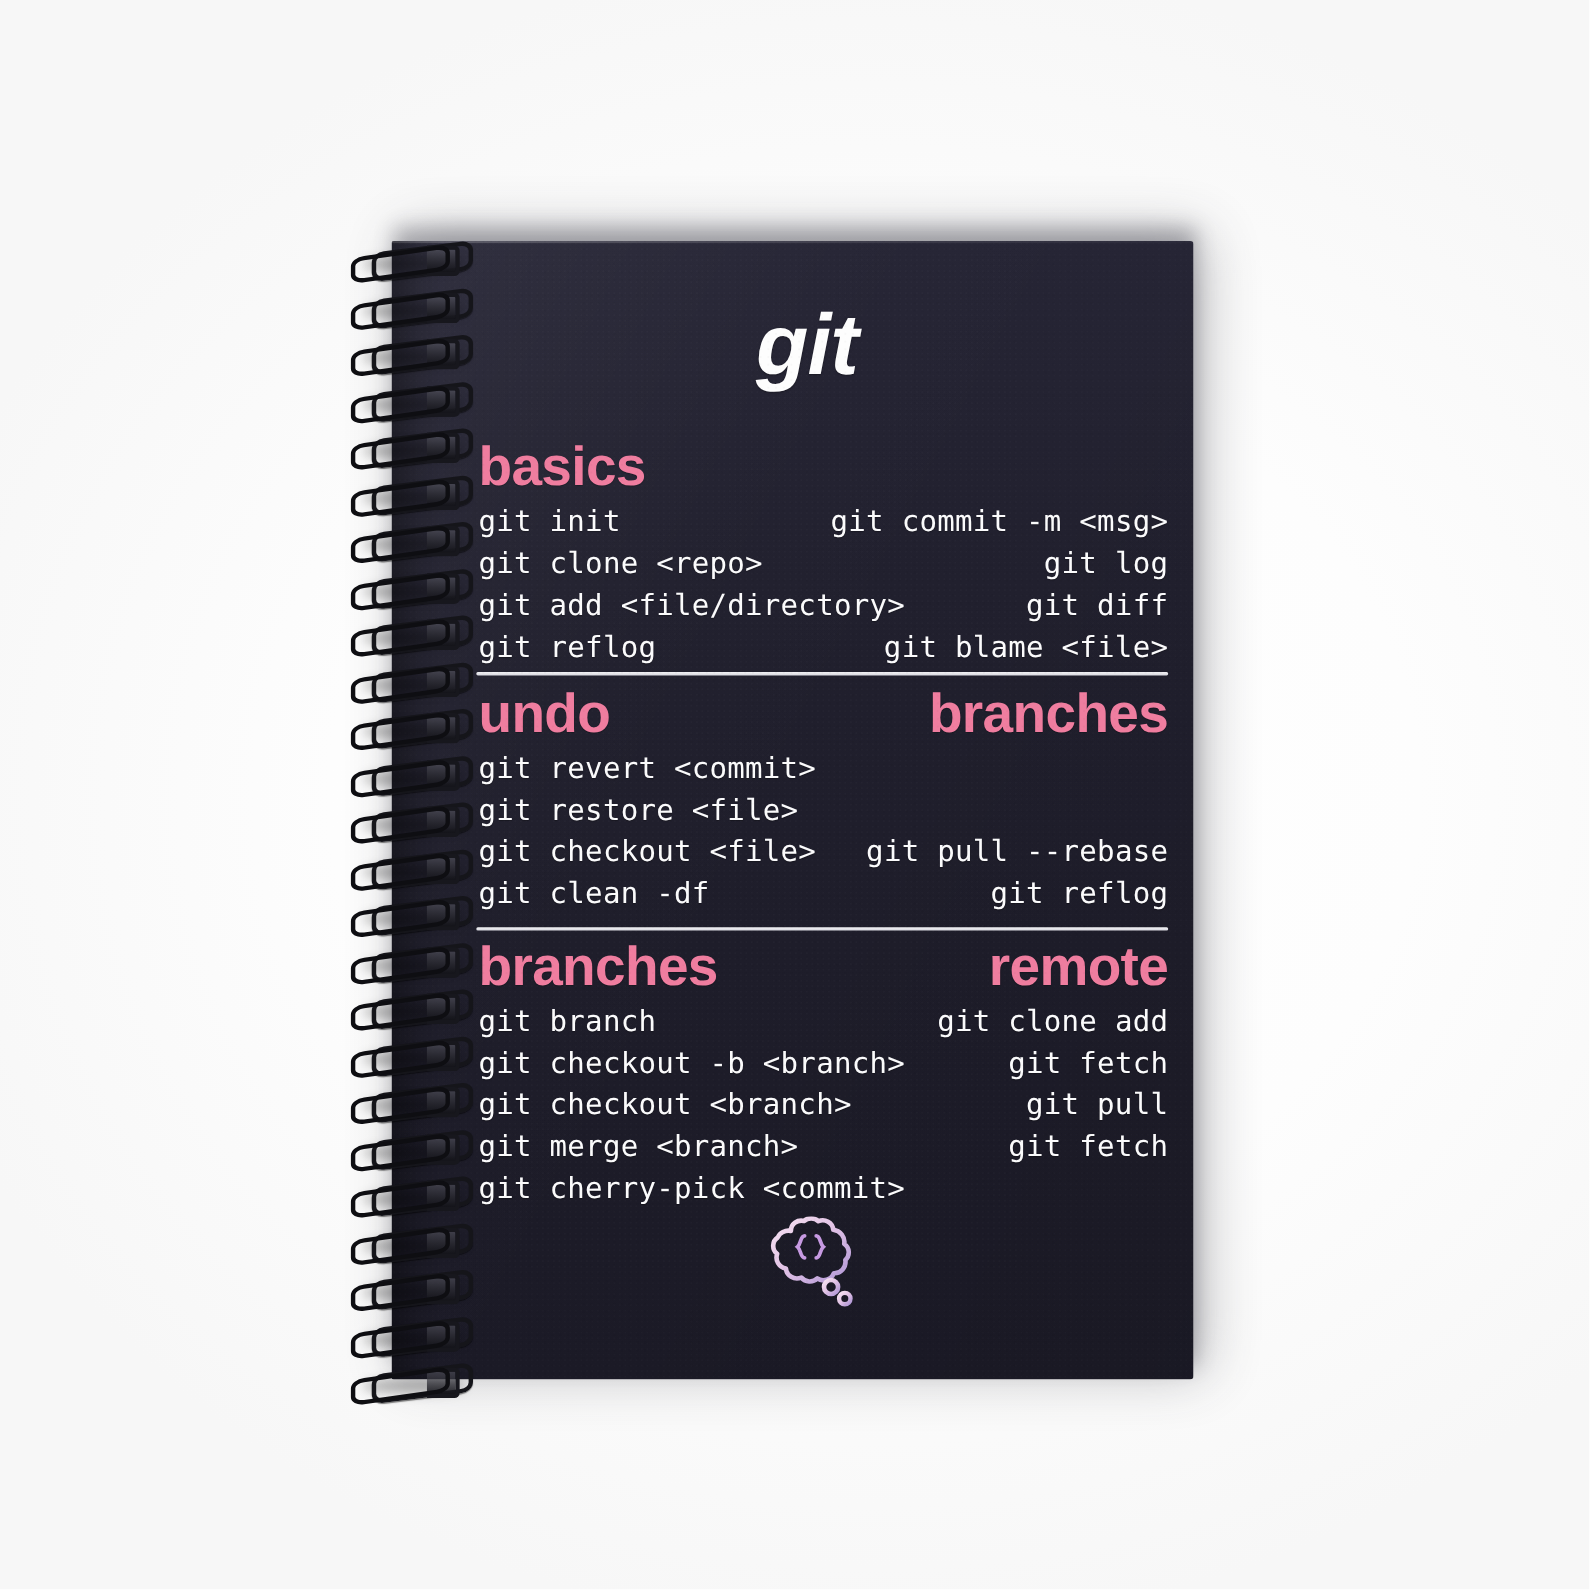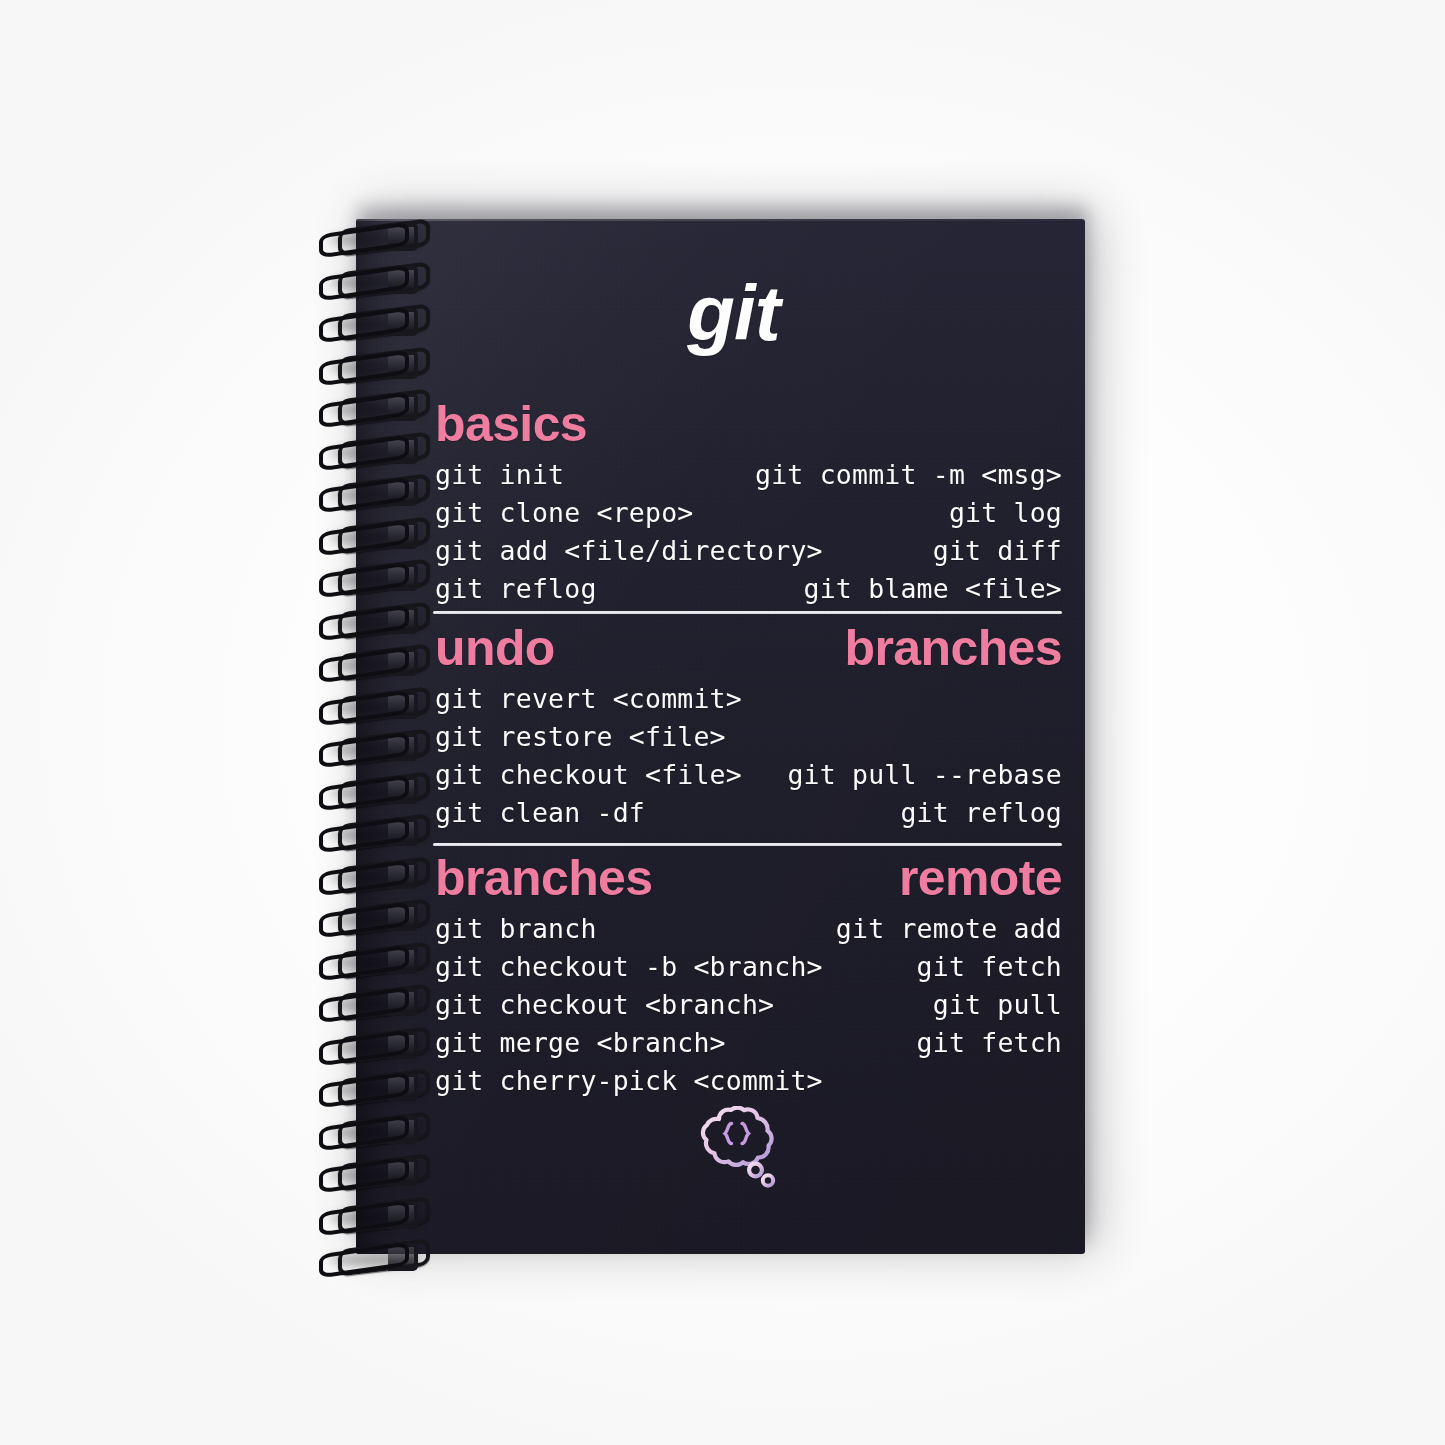--- a/index.html
+++ b/index.html
@@ -318,7 +318,7 @@
           <div class="rows">
             <div class="row">
               <span class="cmd left">git branch</span>
-              <span class="cmd right">git remote add</span>
+              <span class="cmd right">git clone add</span>
             </div>
             <div class="row">
               <span class="cmd left">git checkout -b &lt;branch&gt;</span>

